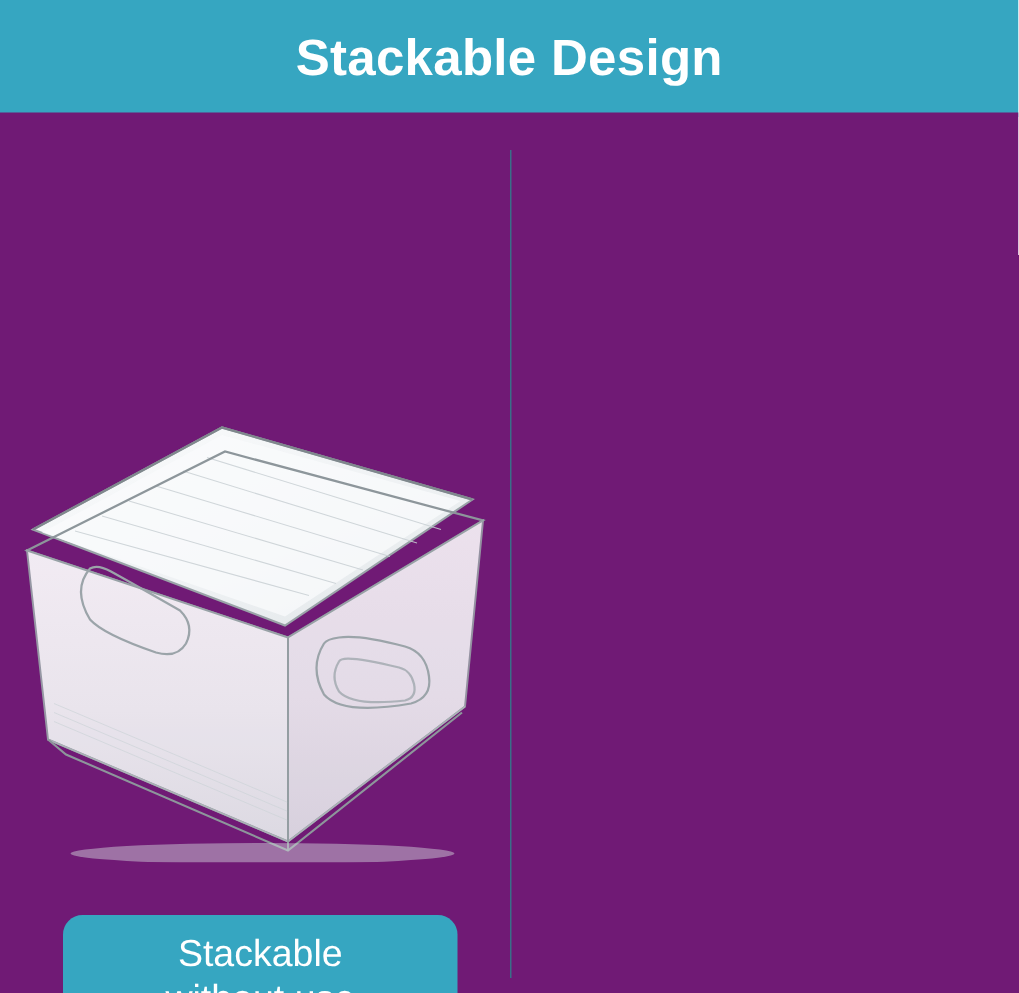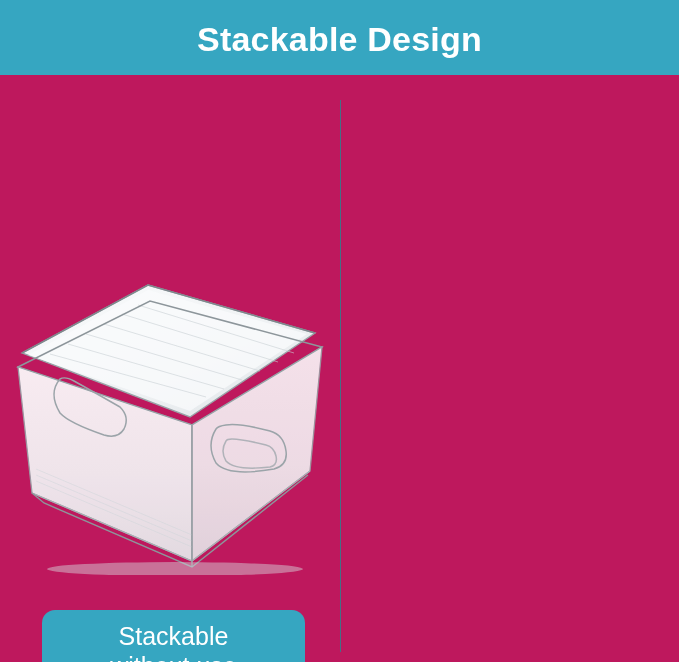--- a/index.html
+++ b/index.html
@@ -53,7 +53,7 @@
     position: absolute;
     top: 75px;
     height: 587px;
-    background: #be185d;
+    background: #701a75;
   }
   .panel-left  { left: 0;     width: 340px; }
   .panel-right { left: 340px; width: 339px; }

